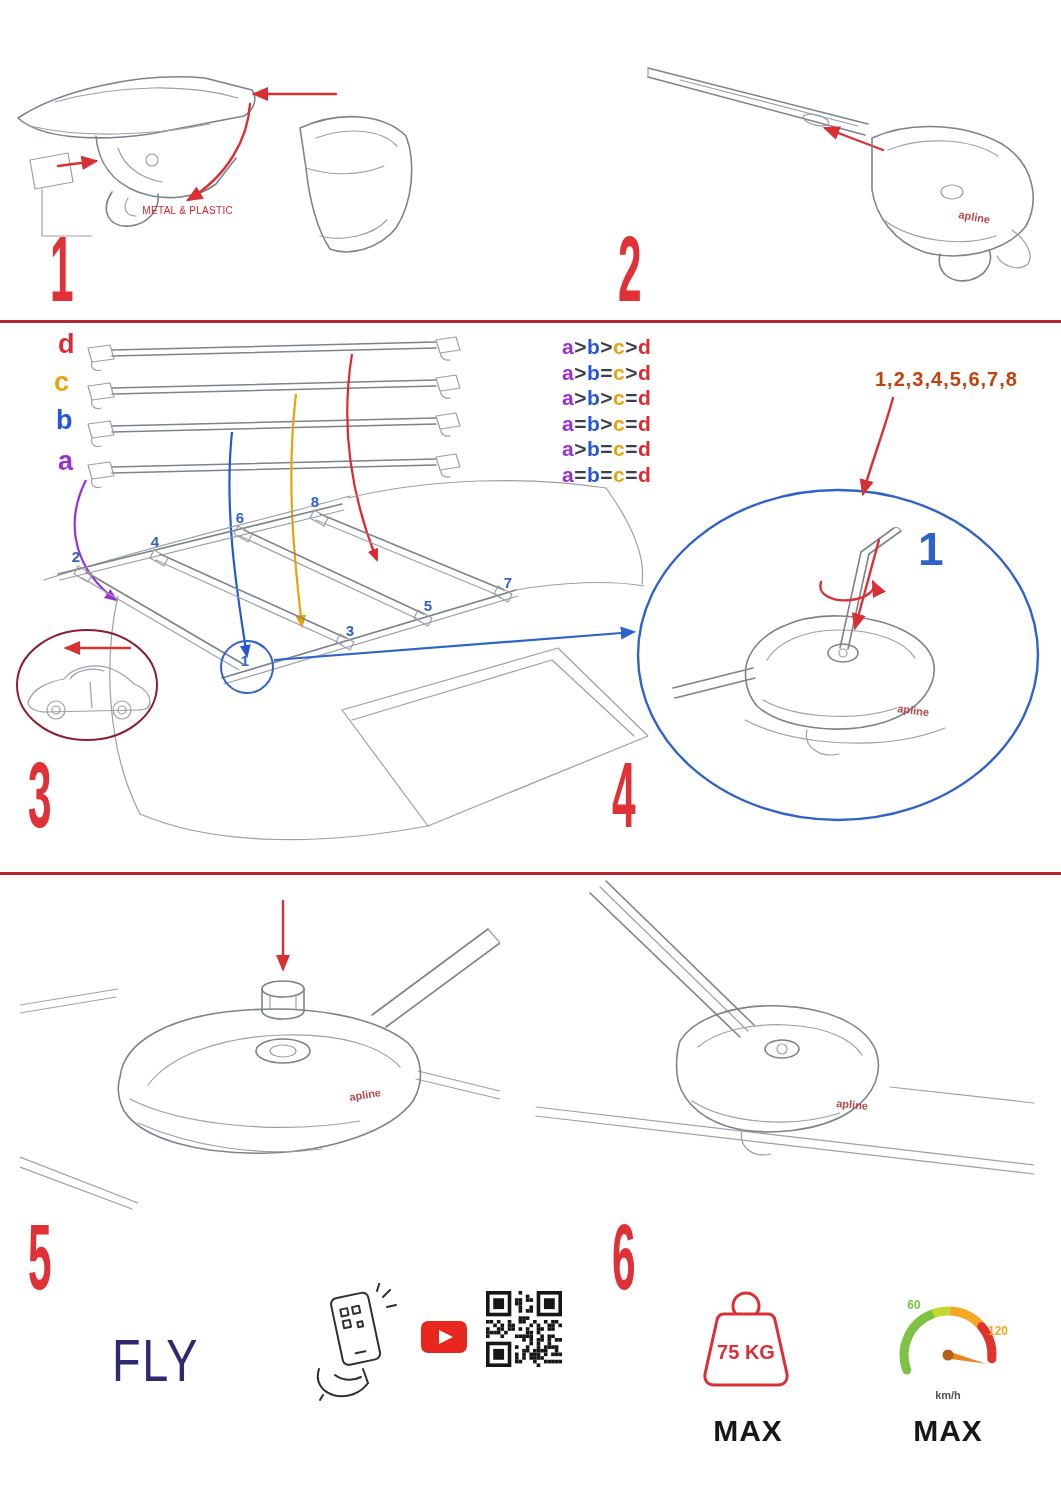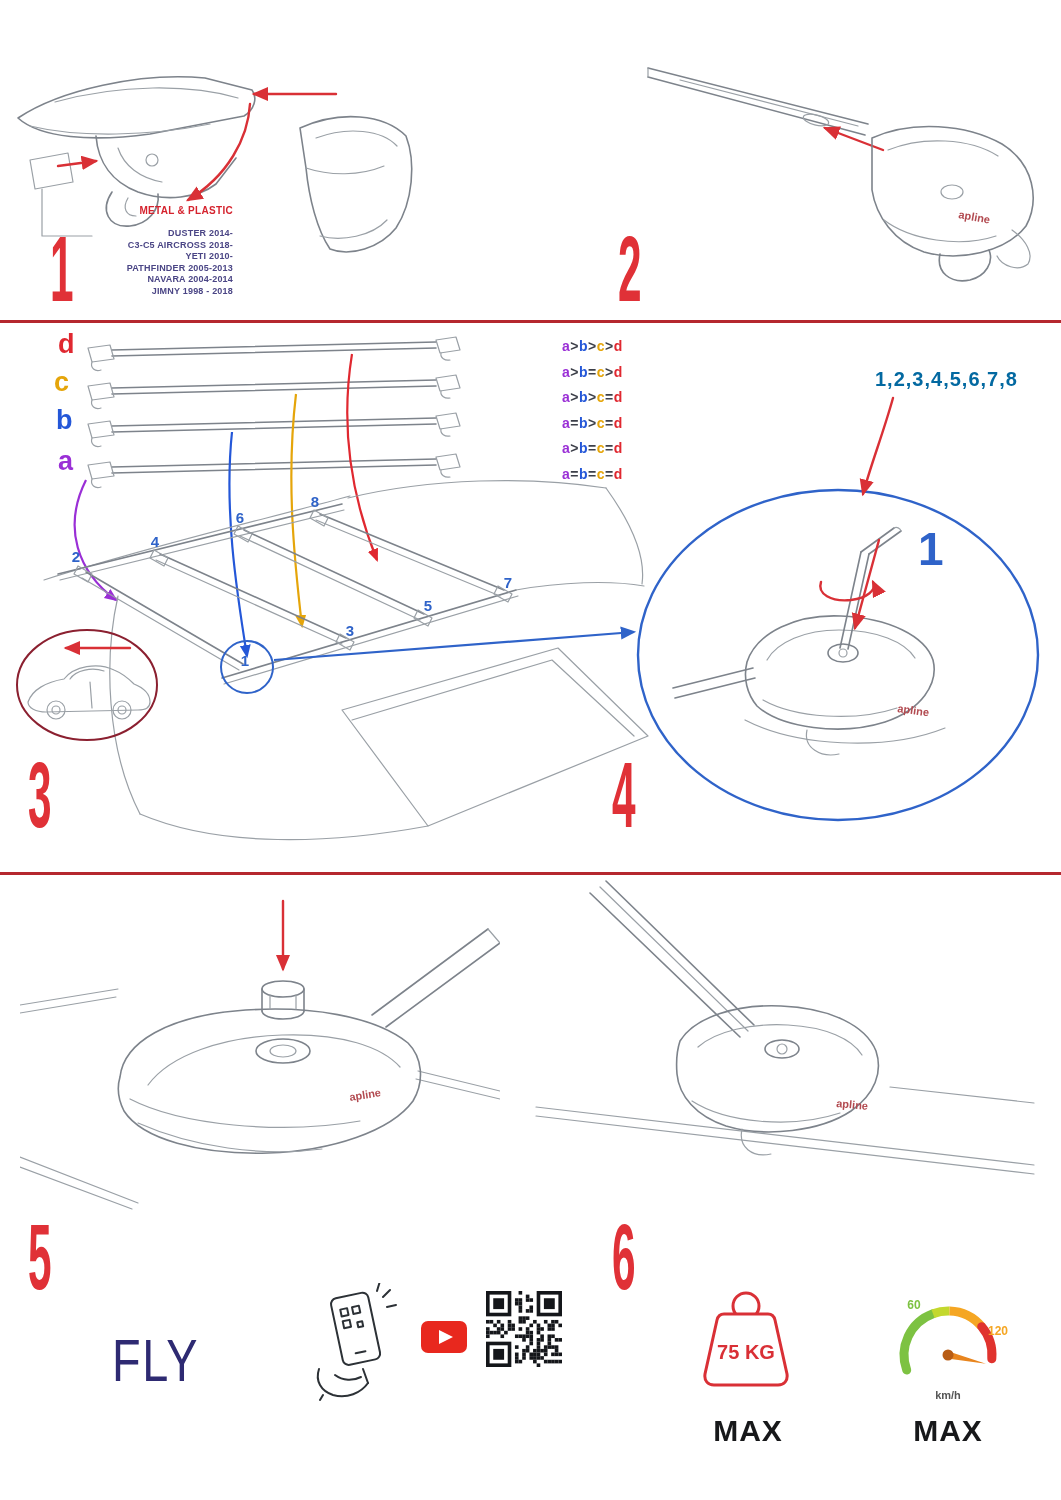--- a/index.html
+++ b/index.html
@@ -17,7 +17,7 @@
   .big-num{position:absolute;font-weight:700;font-size:92px;line-height:0.78;color:#e03137;
            transform:scaleX(0.46);transform-origin:left top;}
   .models{position:absolute;left:57px;top:205px;width:176px;text-align:right;}
-  .material{color:#d5232e;font-weight:700;font-size:10px;letter-spacing:0.3px;margin-bottom:12px;}
+  .material{color:#d5232e;font-weight:400;font-size:10px;letter-spacing:0.3px;margin-bottom:2px;}
   .model-line{color:#4a4585;font-size:9px;font-weight:600;line-height:11.5px;letter-spacing:0.2px;}
   .bar-letter{position:absolute;font-size:27px;font-weight:700;line-height:1;}
   .lab-d{left:58px;top:331px;color:#e02830;}

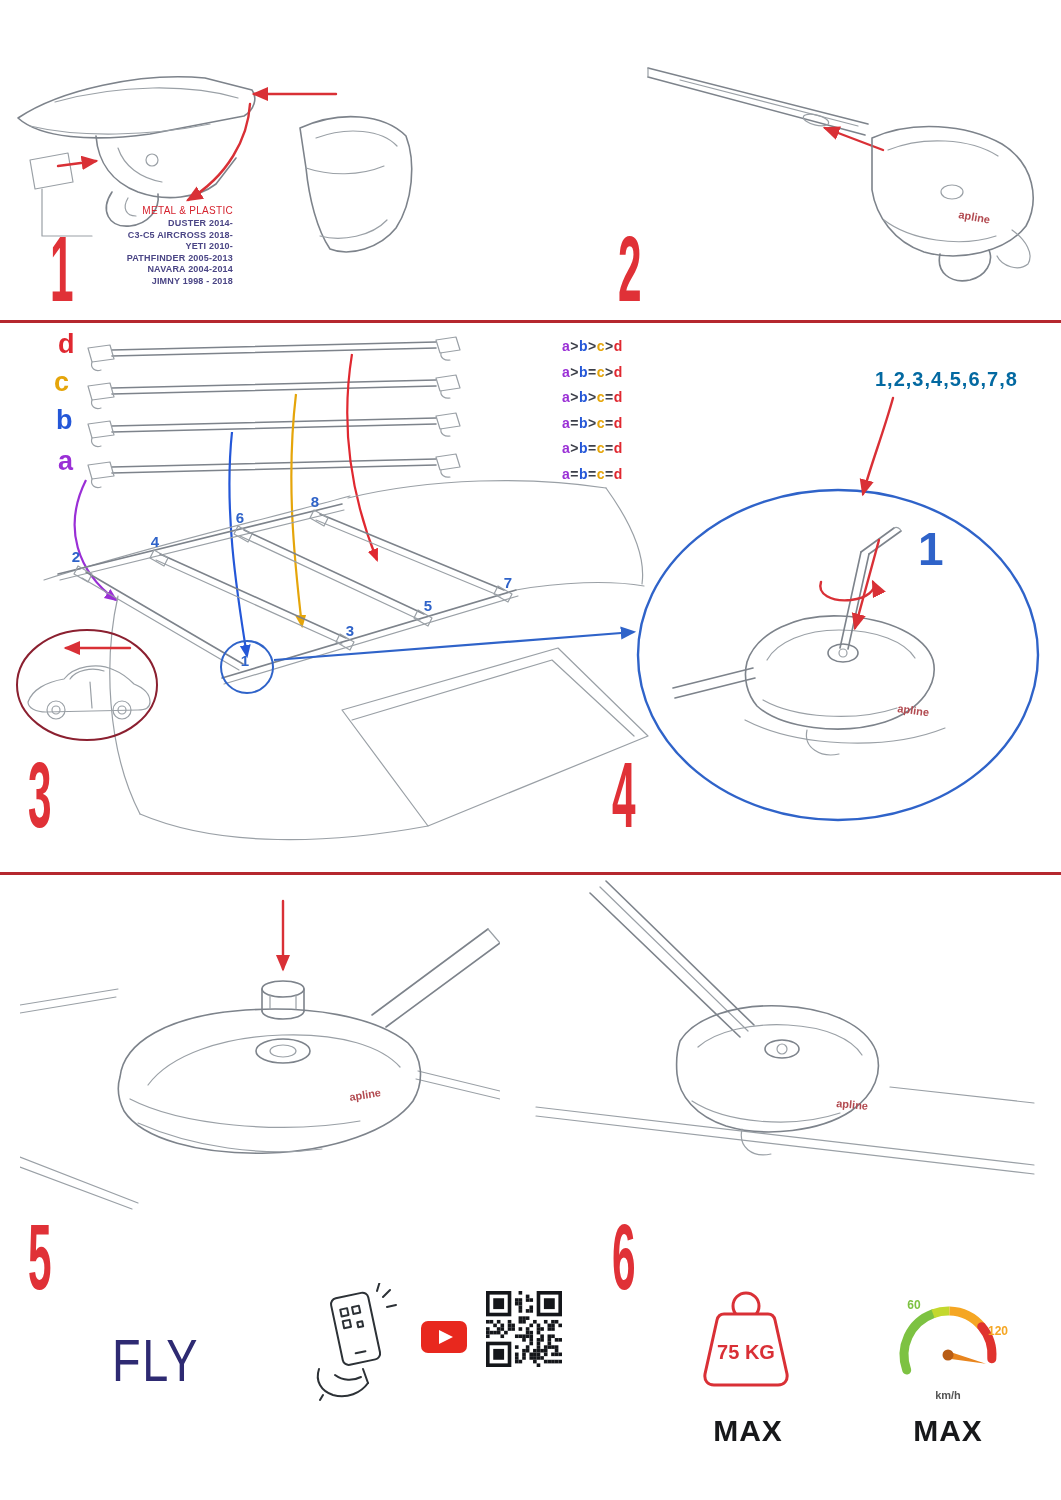--- a/index.html
+++ b/index.html
@@ -70,14 +70,6 @@
   </svg>
   <div class="models">
     <div class="material">METAL &amp; PLASTIC</div>
-    <div id="models-list">
-        <div class="model-line">DUSTER 2014-</div>
-        <div class="model-line">C3-C5 AIRCROSS 2018-</div>
-        <div class="model-line">YETI 2010-</div>
-        <div class="model-line">PATHFINDER 2005-2013</div>
-        <div class="model-line">NAVARA 2004-2014</div>
-        <div class="model-line">JIMNY 1998 - 2018</div>
-      </div>
   </div>
   <div class="big-num" style="left:50px;top:234px;">1</div>
 

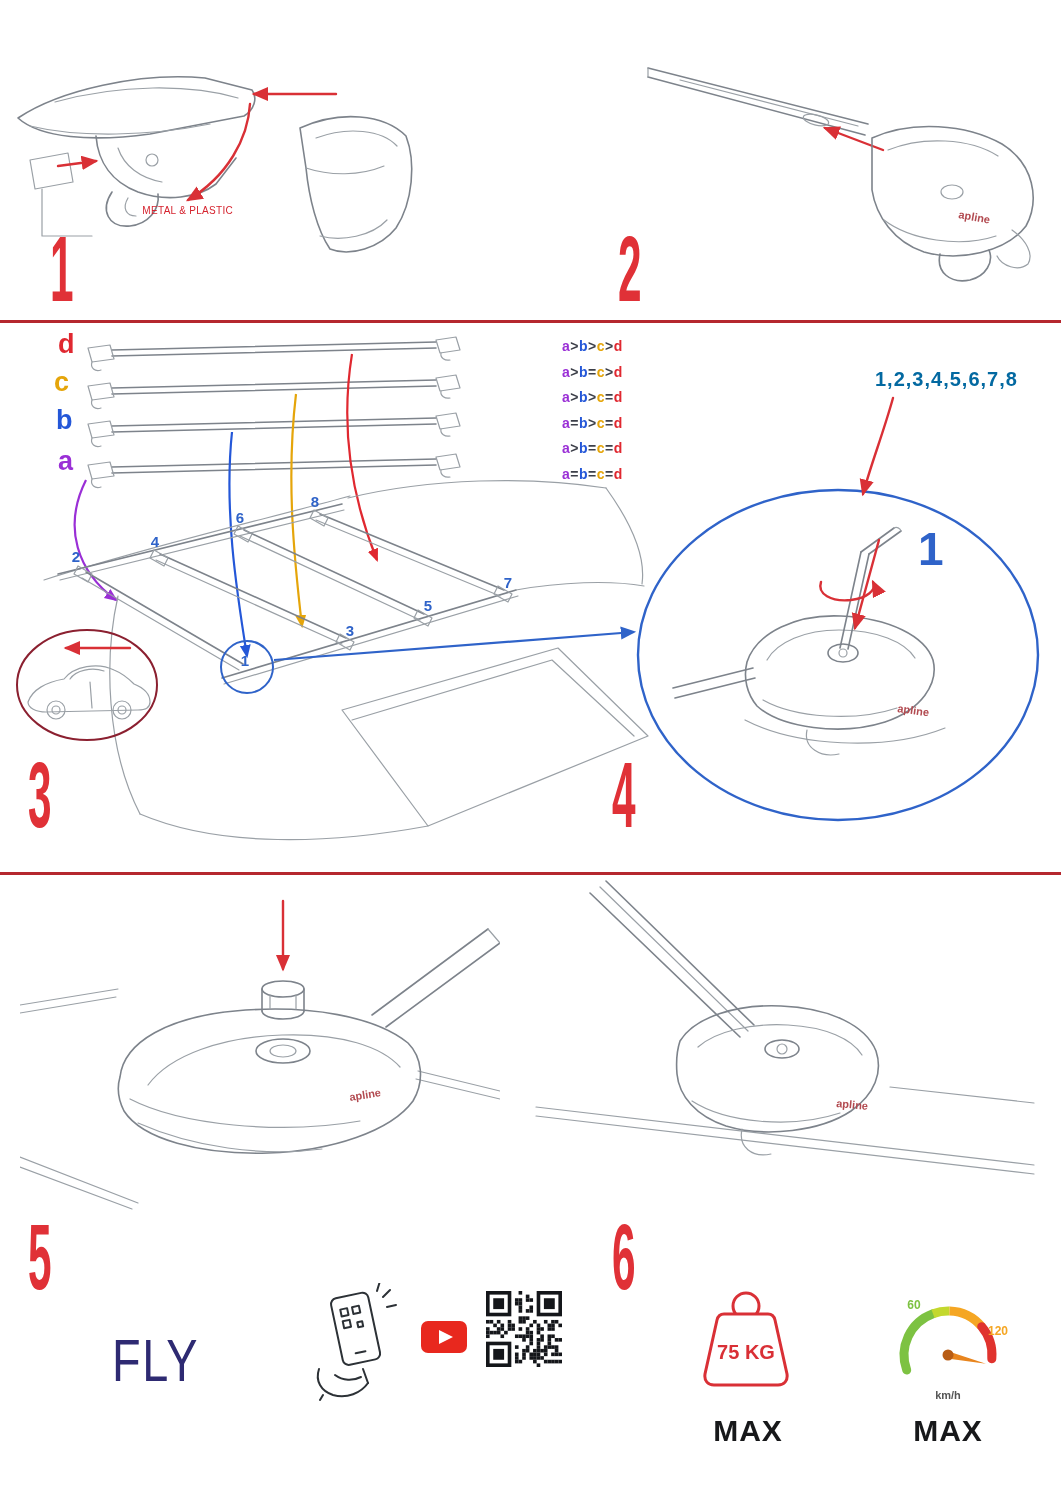--- a/index.html
+++ b/index.html
@@ -25,7 +25,7 @@
   .lab-b{left:56px;top:407px;color:#2457d8;}
   .lab-a{left:58px;top:448px;color:#9a2fd6;}
   .compare{position:absolute;left:562px;top:334px;}
-  .cmp-line{font-size:14px;font-weight:700;line-height:25.5px;letter-spacing:0.5px;}
+  .cmp-line{font-size:21px;font-weight:700;line-height:25.5px;letter-spacing:0.5px;}
   .seq{position:absolute;left:875px;top:368px;font-size:20px;font-weight:600;color:#0369a1;letter-spacing:1px;}
   .callout{position:absolute;left:918px;top:522px;font-size:46px;font-weight:700;color:#2f63c9;}
   .rn{position:absolute;transform:translate(-50%,-50%);font-size:15px;font-weight:700;color:#2f63c9;}

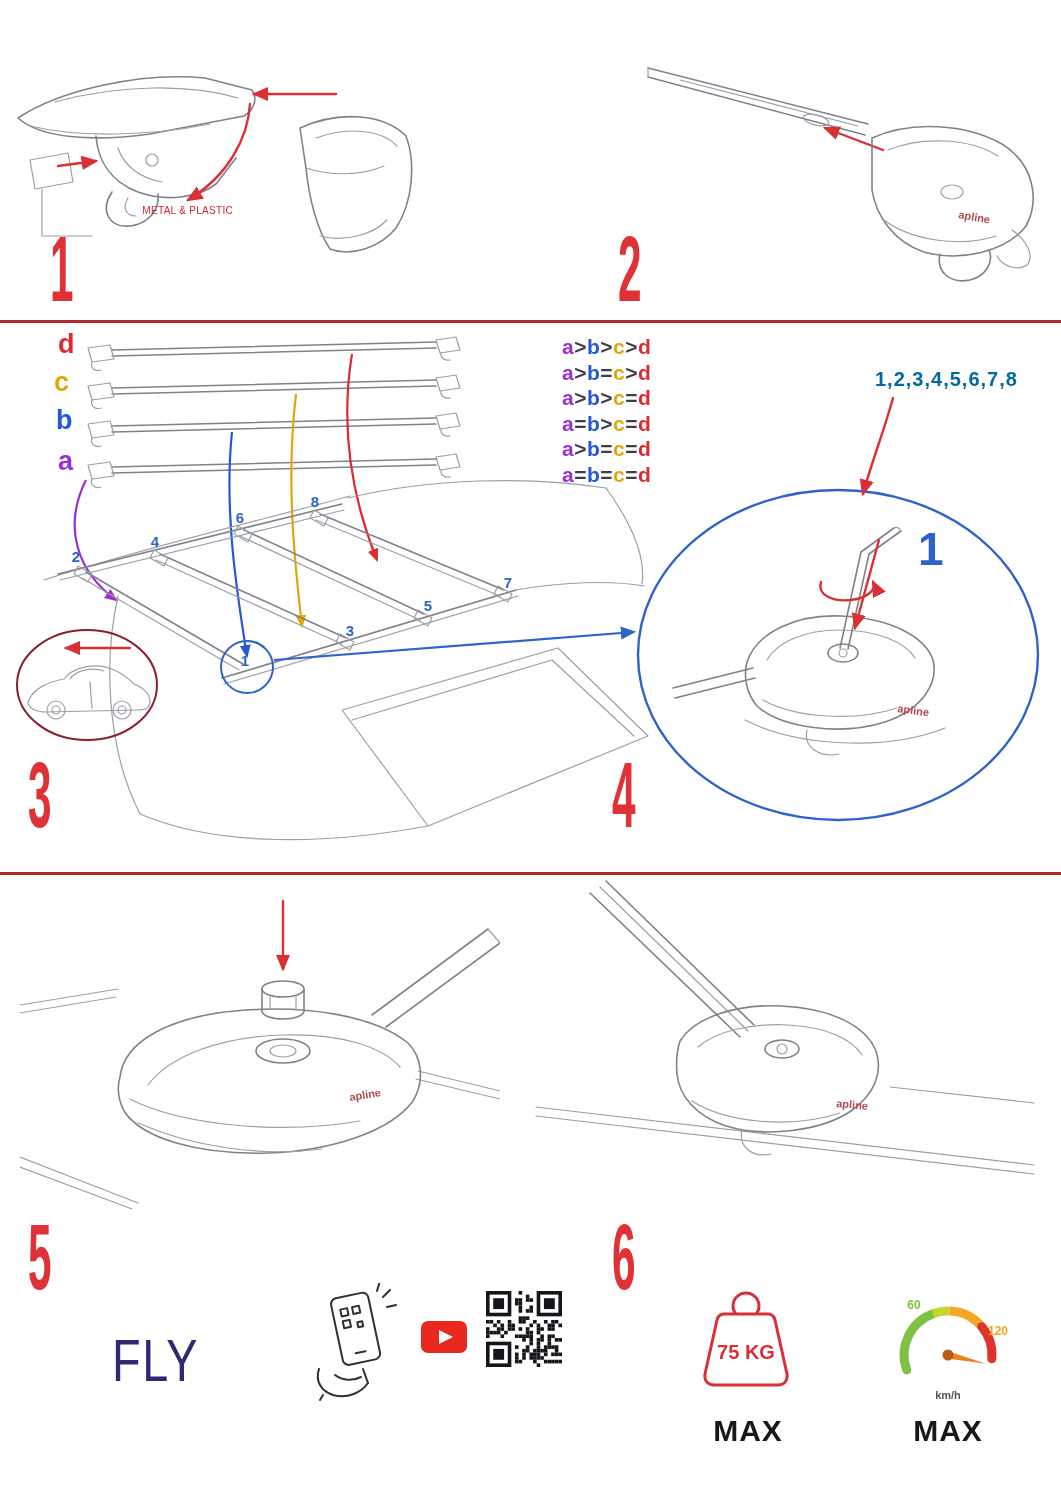--- a/index.html
+++ b/index.html
@@ -26,7 +26,7 @@
   .lab-a{left:58px;top:448px;color:#9a2fd6;}
   .compare{position:absolute;left:562px;top:334px;}
   .cmp-line{font-size:21px;font-weight:700;line-height:25.5px;letter-spacing:0.5px;}
-  .seq{position:absolute;left:875px;top:368px;font-size:20px;font-weight:600;color:#0369a1;letter-spacing:1px;}
+  .seq{position:absolute;left:875px;top:368px;font-size:20px;font-weight:600;color:#c2410c;letter-spacing:1px;}
   .callout{position:absolute;left:918px;top:522px;font-size:46px;font-weight:700;color:#2f63c9;}
   .rn{position:absolute;transform:translate(-50%,-50%);font-size:15px;font-weight:700;color:#2f63c9;}
   .rn1{left:245px;top:660px;} .rn2{left:76px;top:556px;} .rn3{left:350px;top:630px;}

